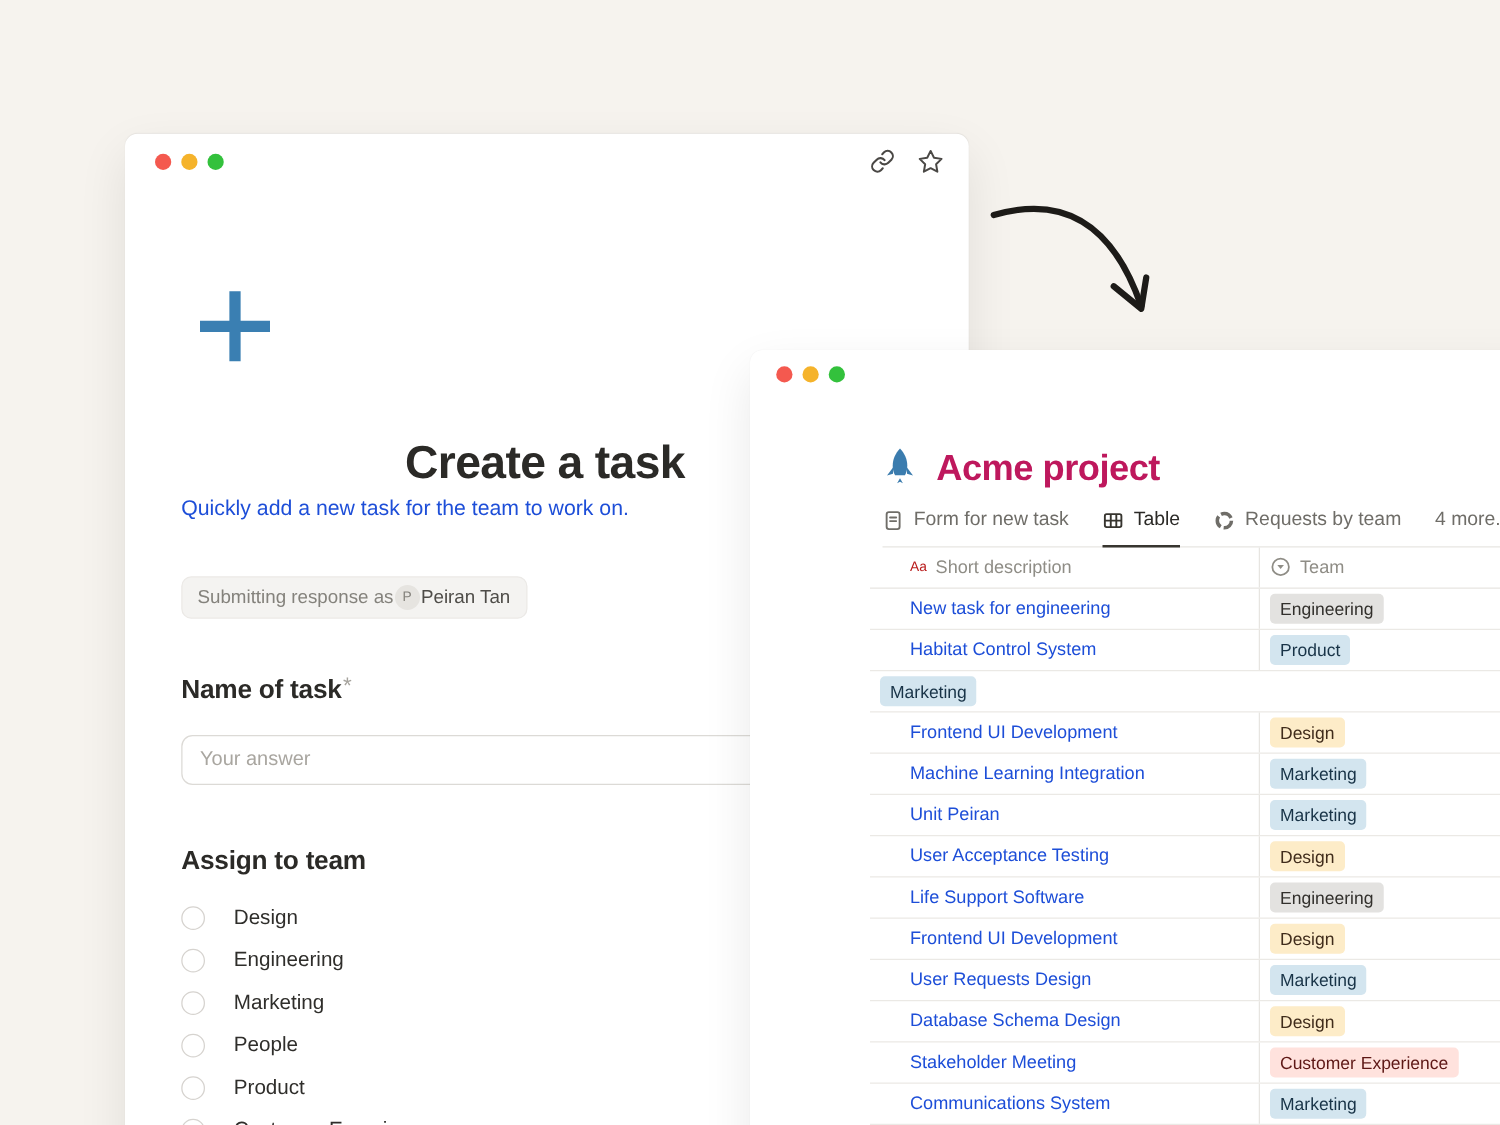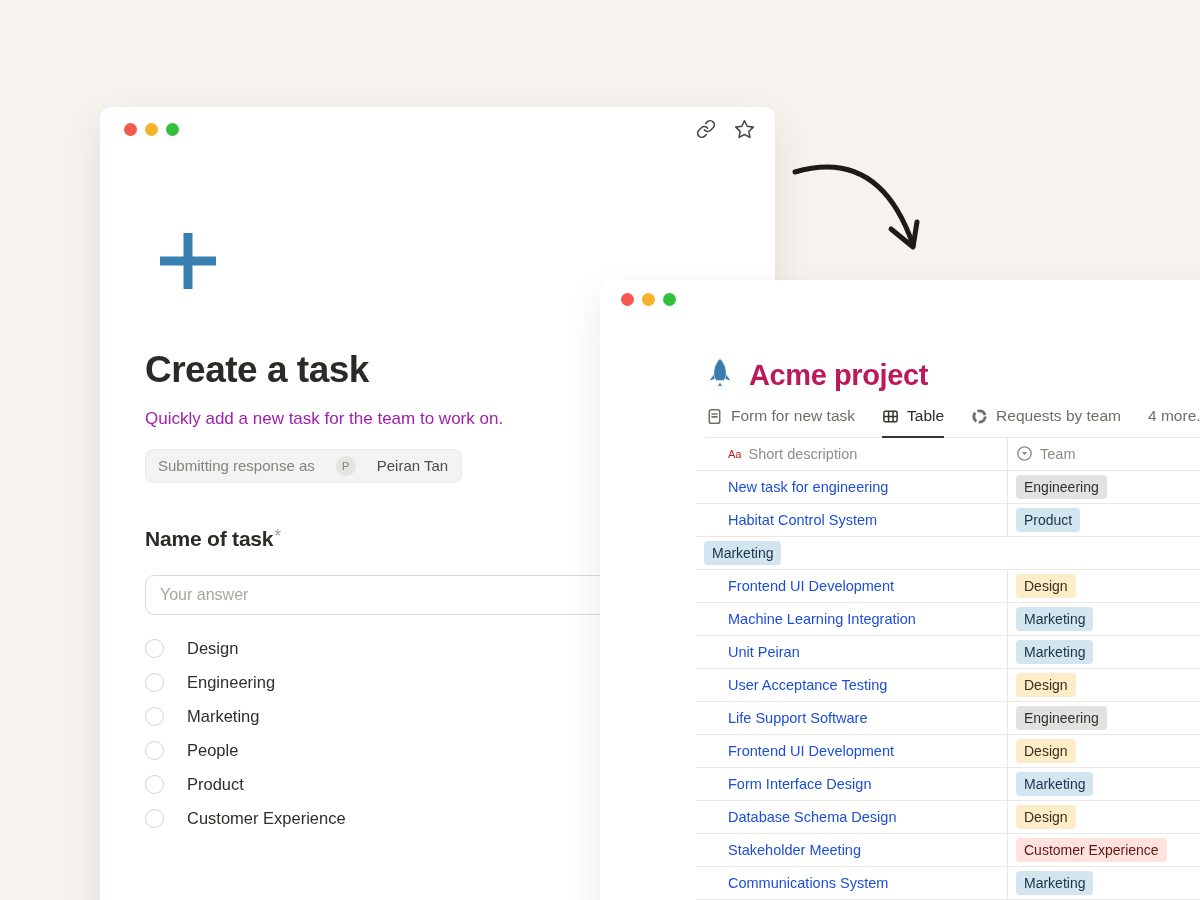--- a/index.html
+++ b/index.html
@@ -23,7 +23,7 @@
   
   .form-body { padding:0 48px 0 45px; }
   .plus-wrap { margin:80px 0 0 13px; width:60px; height:60px; }
-  .form-title { margin-top:57px; font-size:37px; line-height:1.18; font-weight:700; color:#2b2a27; letter-spacing:-.5px; }
+  .form-title { margin-top:57px; font-size:37px; line-height:1.18; font-weight:700; color:#2b2a27; letter-spacing:-.5px;text-align:center; }
   .form-subtitle { margin-top:16px; font-size:17px; line-height:1.25; color:#a21caf; }
   .chip { margin-top:20px; display:inline-flex; align-items:center; gap:21px; padding:6px 13px 6px 12px;
           background:#f4f3f1; border:1px solid #ebe9e6; border-radius:8px; font-size:15px; }

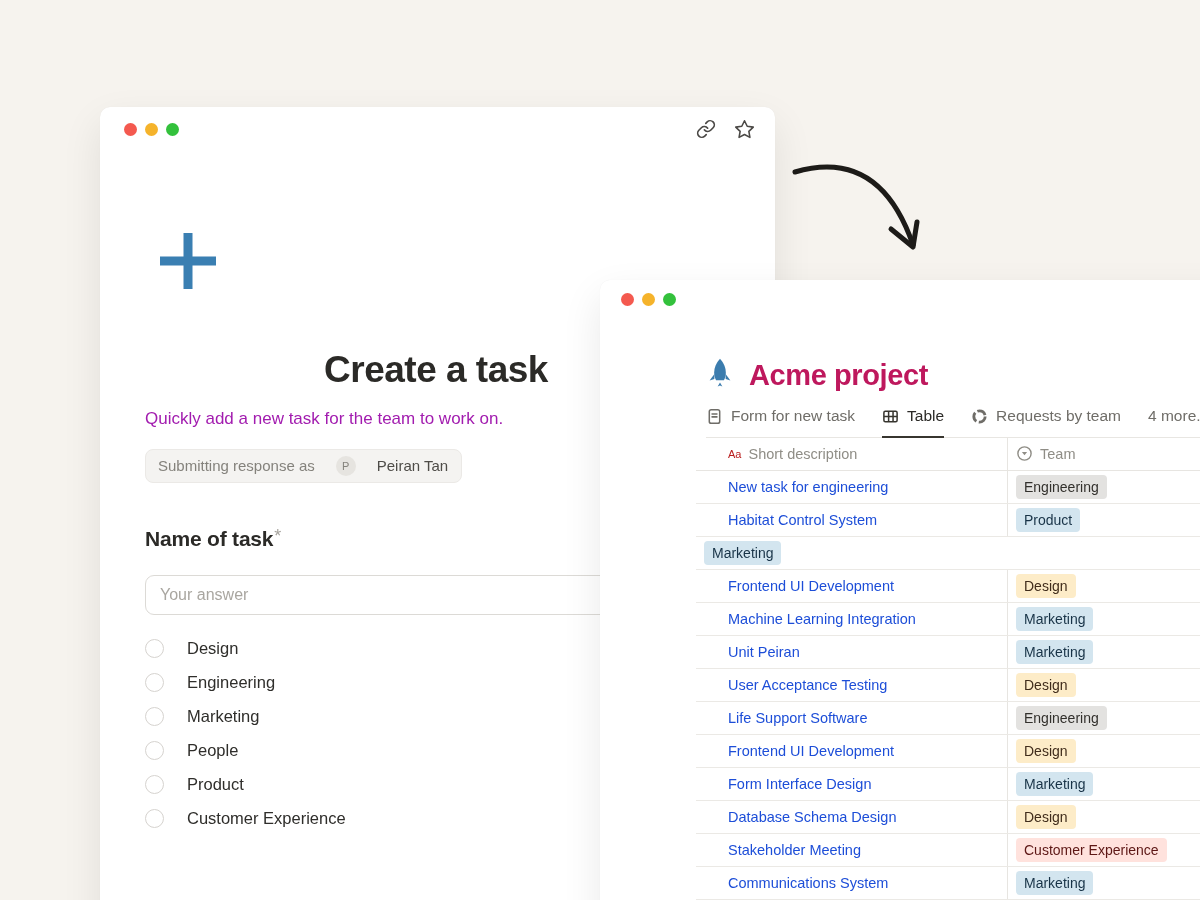--- a/index.html
+++ b/index.html
@@ -24,7 +24,7 @@
   .form-body { padding:0 48px 0 45px; }
   .plus-wrap { margin:80px 0 0 13px; width:60px; height:60px; }
   .form-title { margin-top:57px; font-size:37px; line-height:1.18; font-weight:700; color:#2b2a27; letter-spacing:-.5px;text-align:center; }
-  .form-subtitle { margin-top:16px; font-size:17px; line-height:1.25; color:#a21caf; }
+  .form-subtitle { margin-top:4px; font-size:17px; line-height:1.25; color:#1d4ed8; }
   .chip { margin-top:20px; display:inline-flex; align-items:center; gap:21px; padding:6px 13px 6px 12px;
           background:#f4f3f1; border:1px solid #ebe9e6; border-radius:8px; font-size:15px; }
   .chip-prefix { color:#84827c; }

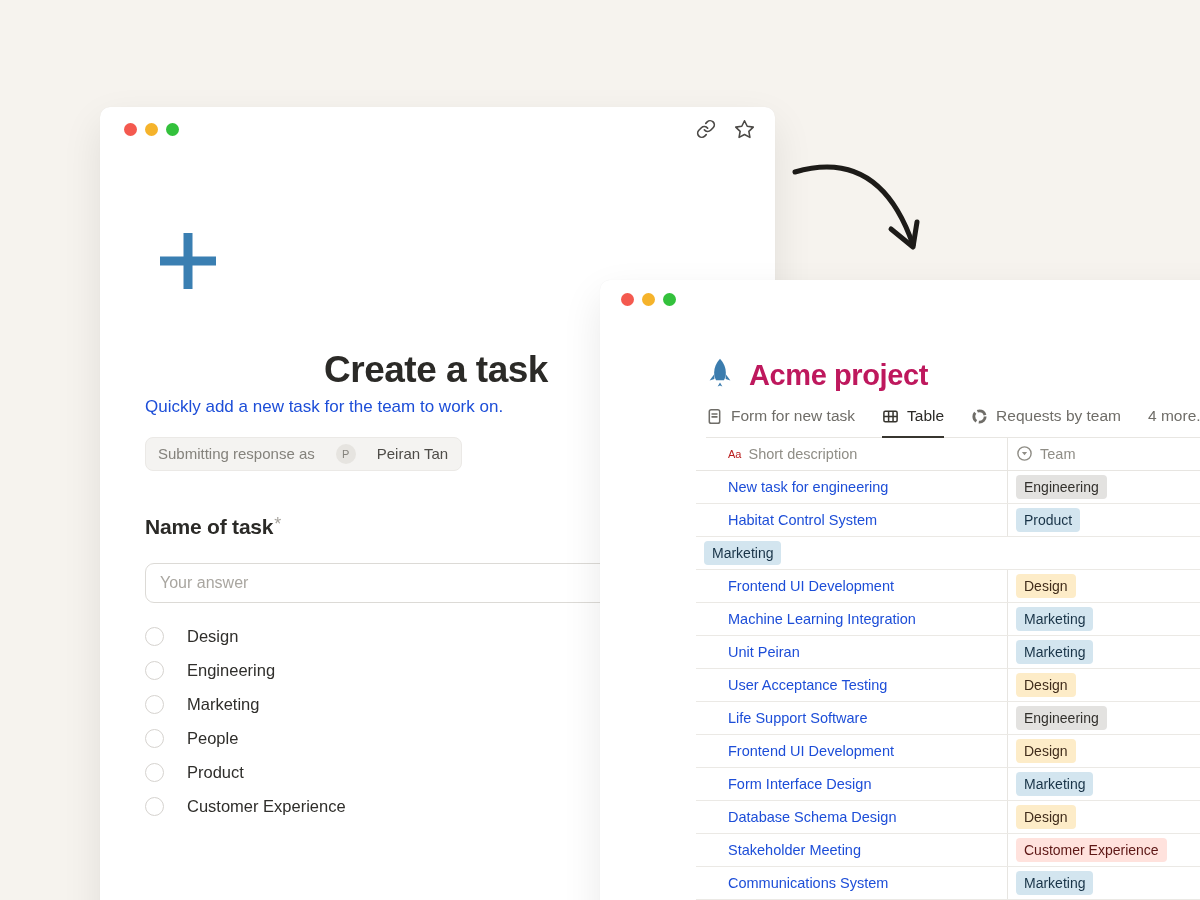--- a/index.html
+++ b/index.html
@@ -25,7 +25,7 @@
   .plus-wrap { margin:80px 0 0 13px; width:60px; height:60px; }
   .form-title { margin-top:57px; font-size:37px; line-height:1.18; font-weight:700; color:#2b2a27; letter-spacing:-.5px;text-align:center; }
   .form-subtitle { margin-top:4px; font-size:17px; line-height:1.25; color:#1d4ed8; }
-  .chip { margin-top:20px; display:inline-flex; align-items:center; gap:21px; padding:6px 13px 6px 12px;
+  .chip { margin-top:44px; display:inline-flex; align-items:center; gap:1px; padding:6px 13px 6px 12px;
           background:#f4f3f1; border:1px solid #ebe9e6; border-radius:8px; font-size:15px; }
   .chip-prefix { color:#84827c; }
   .chip-avatar { width:20px; height:20px; border-radius:50%; background:#e6e4e0; color:#84827c;

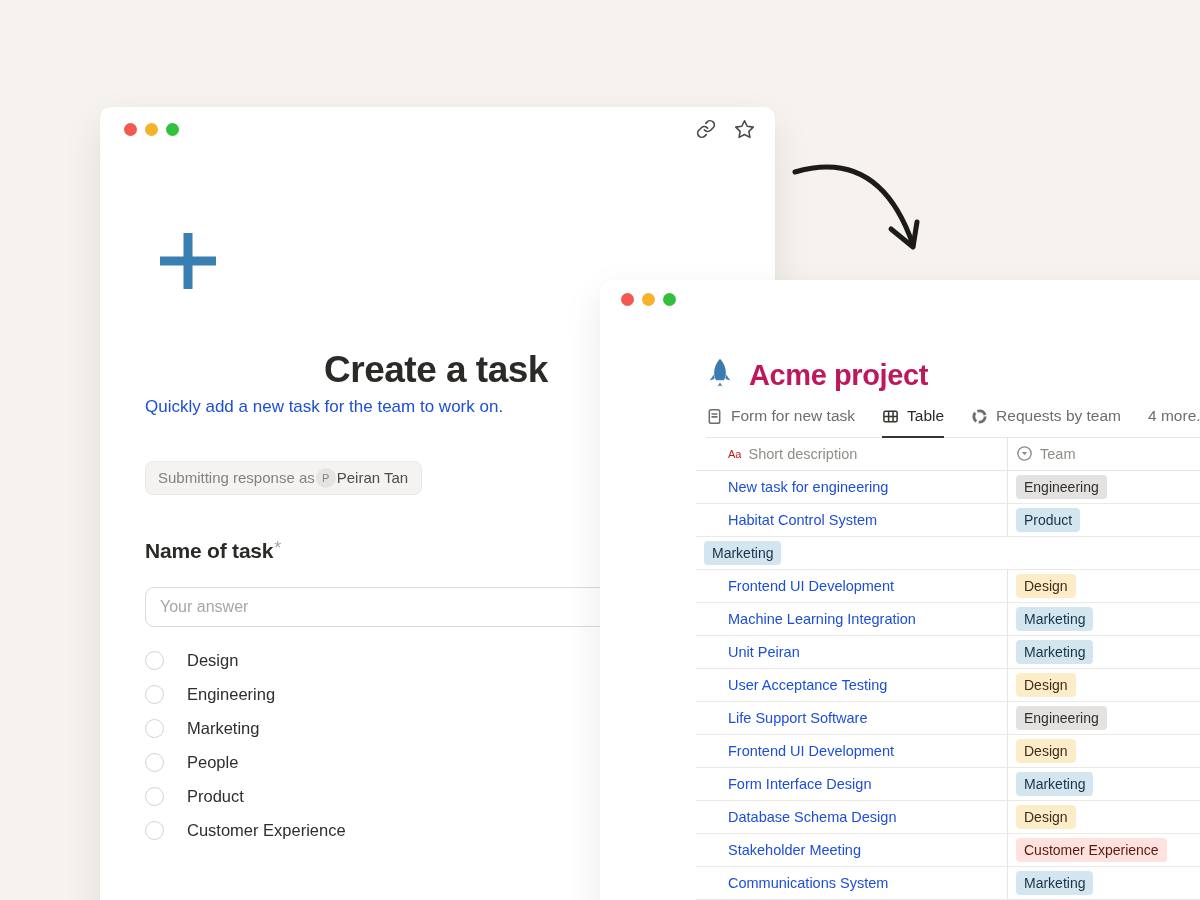--- a/index.html
+++ b/index.html
@@ -112,6 +112,7 @@
 
       <input class="text-input" type="text" placeholder="Your answer" style="">
 
+      <h2 class="field-label assign">Assign to team</h2>
 
       <div class="radio-list">
   <div class="radio-row">

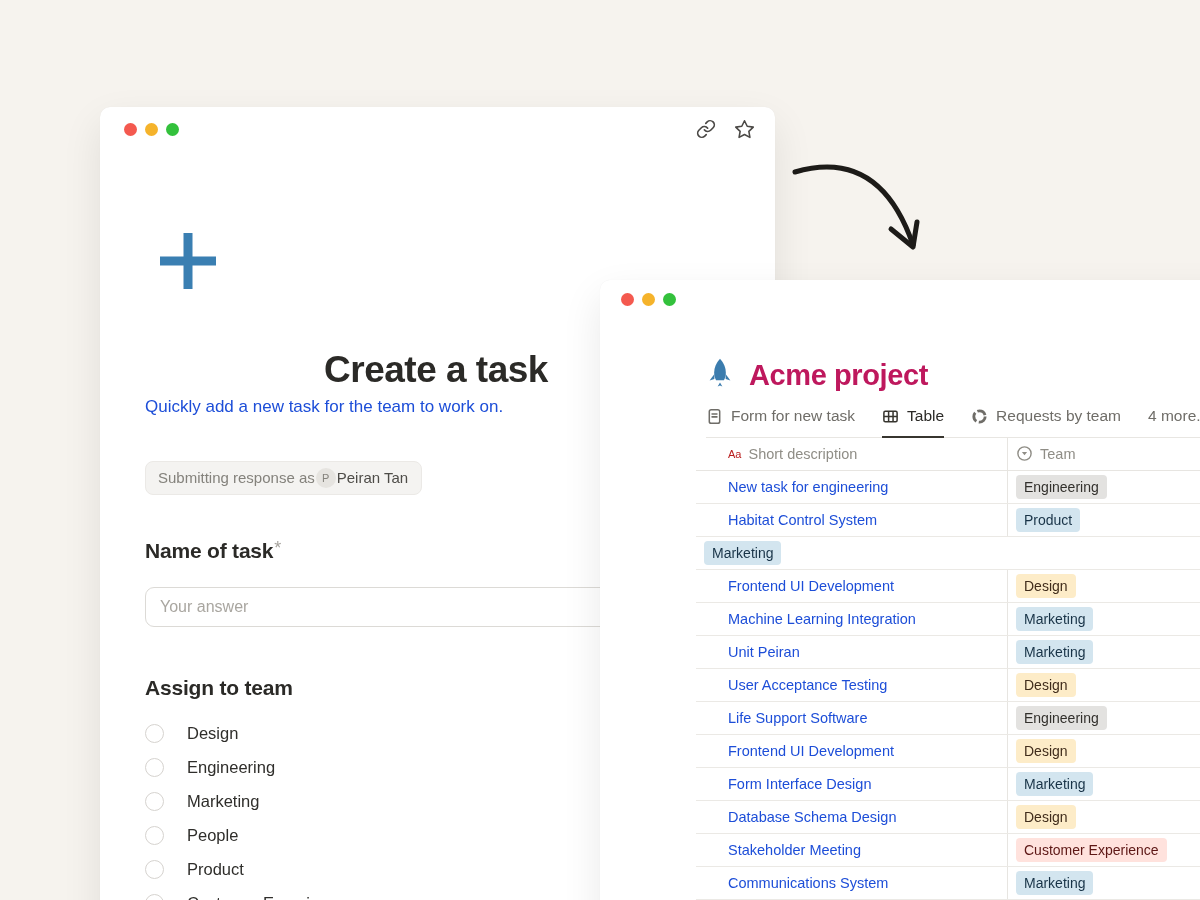--- a/index.html
+++ b/index.html
@@ -273,7 +273,7 @@
   </div>
 
   <div class="t-row">
-    <div class="c-desc">Form Interface Design</div>
+    <div class="c-desc">User Requests Design</div>
     <div class="c-team">
               <span class="tag" style="background: rgb(211, 229, 239); color: rgb(24, 51, 71);">Marketing</span>
             </div>

